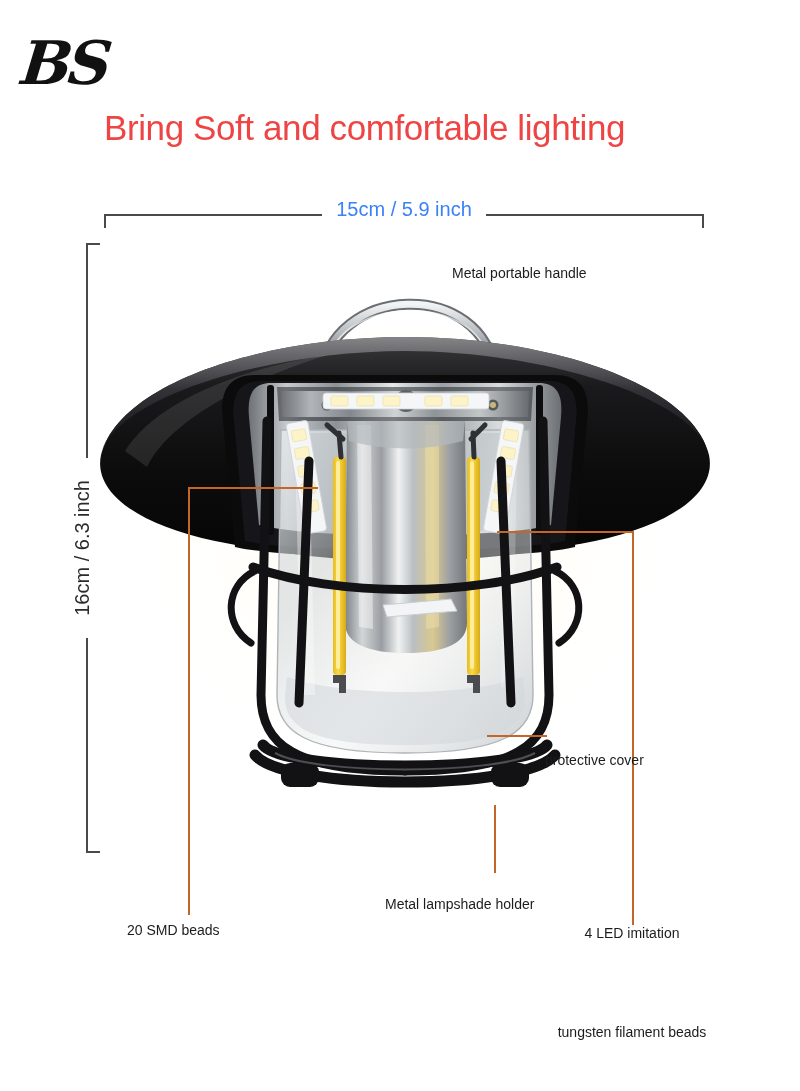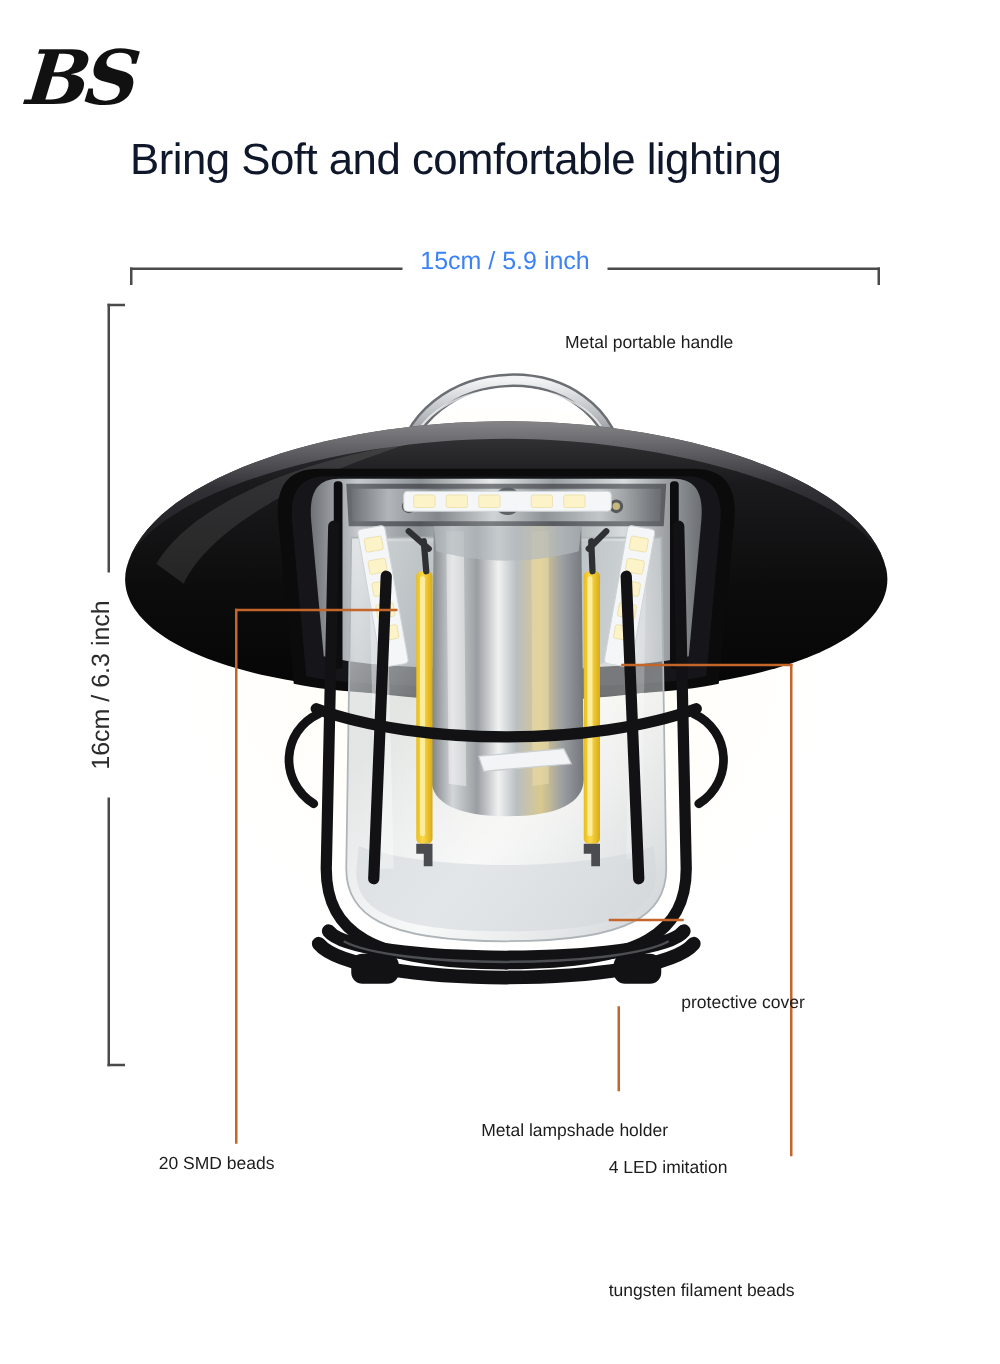--- a/index.html
+++ b/index.html
@@ -47,7 +47,7 @@
     width: 640px;
     font-size: 35px;
     font-weight: 400;
-    color: #0f172a;
+    color: #ef4444;
     letter-spacing: -0.4px;
     white-space: nowrap;
     font-stretch: condensed;

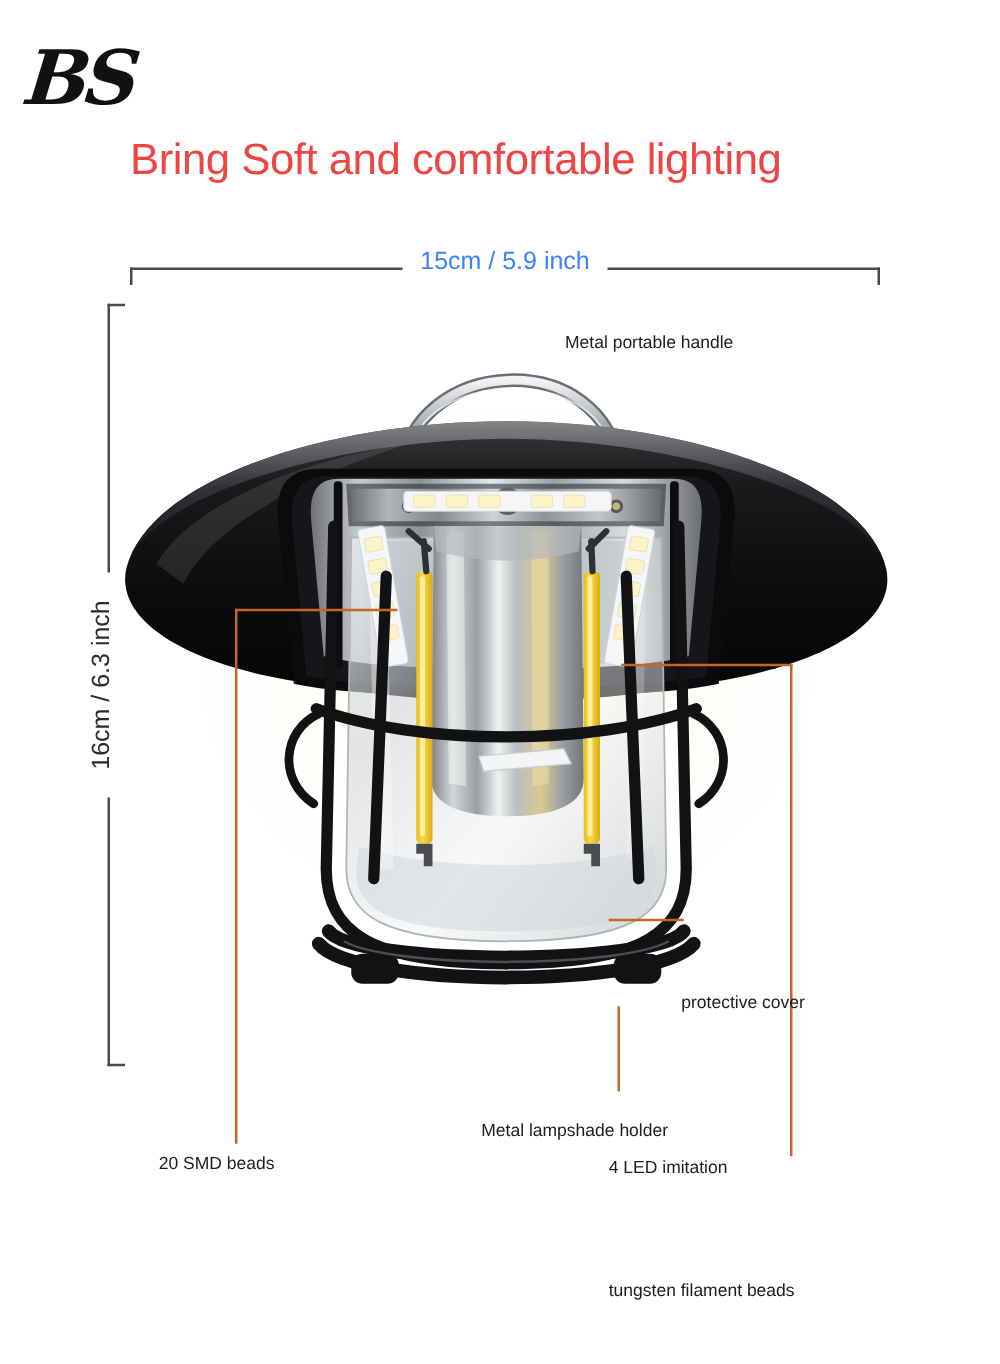--- a/index.html
+++ b/index.html
@@ -408,7 +408,7 @@
 
   <div class="callout" style="left:452px; top:265px;">Metal portable handle</div>
 
-  <div class="callout" style="left:545px; top:752px;margin-top:41px;">protective cover</div>
+  <div class="callout" style="left:545px; top:752px;">protective cover</div>
 
   <div class="callout" style="left:337px; top:896px;margin-left:48px;">Metal lampshade holder</div>
 

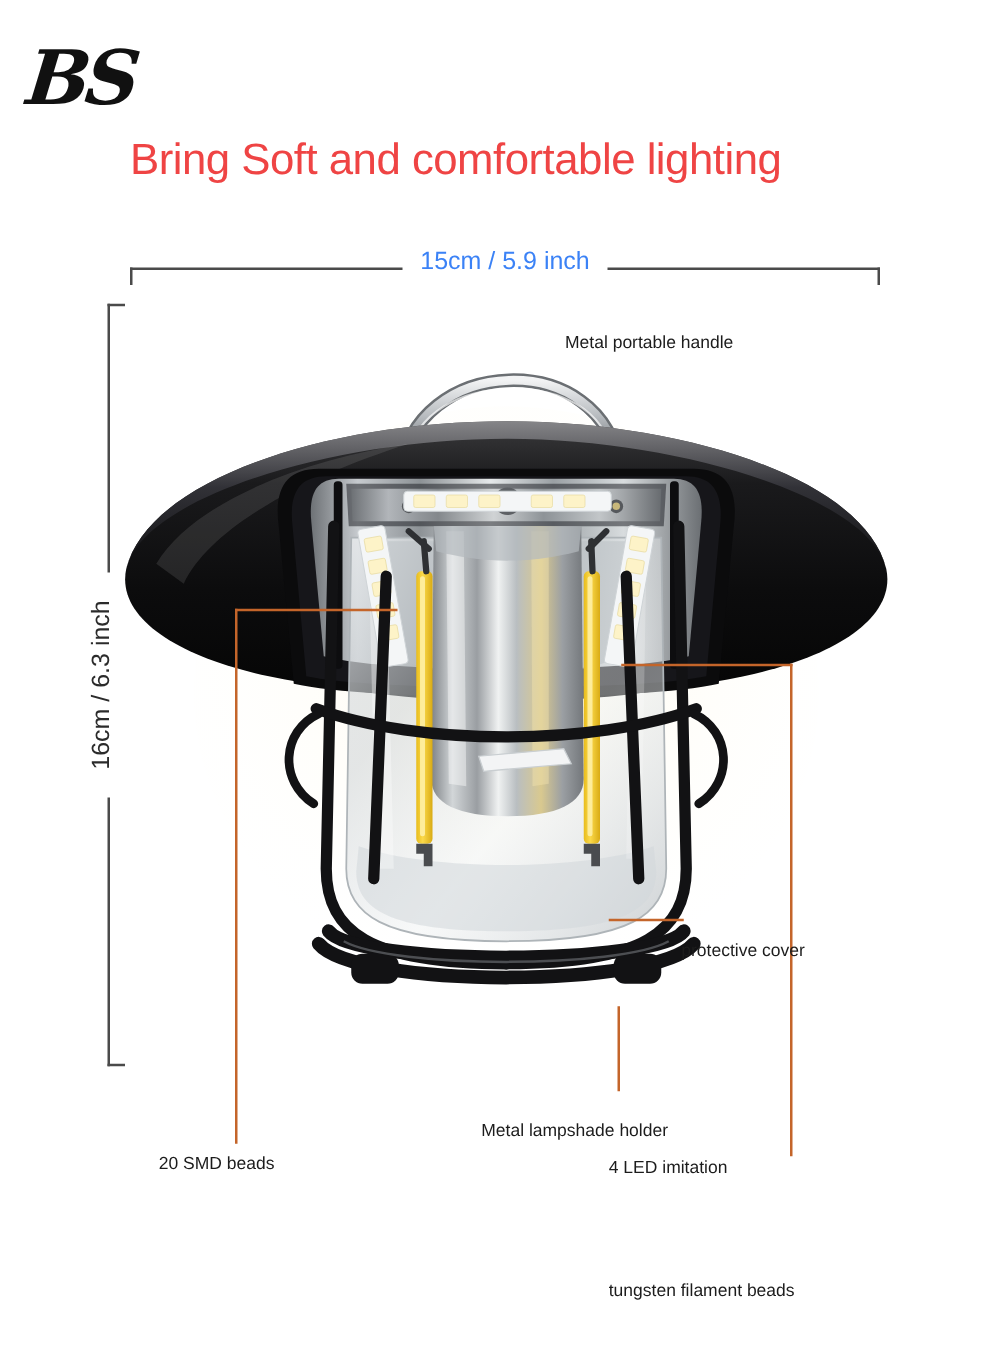--- a/index.html
+++ b/index.html
@@ -154,7 +154,7 @@
     font-stretch: condensed;
     white-space: nowrap;
   }
-  .callout.center { }
+  .callout.center { text-align: center; }
 </style>
 </head>
 <body>

